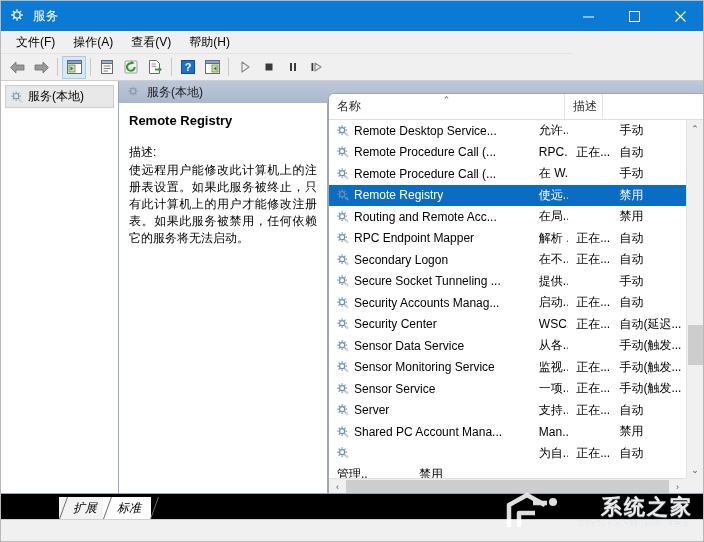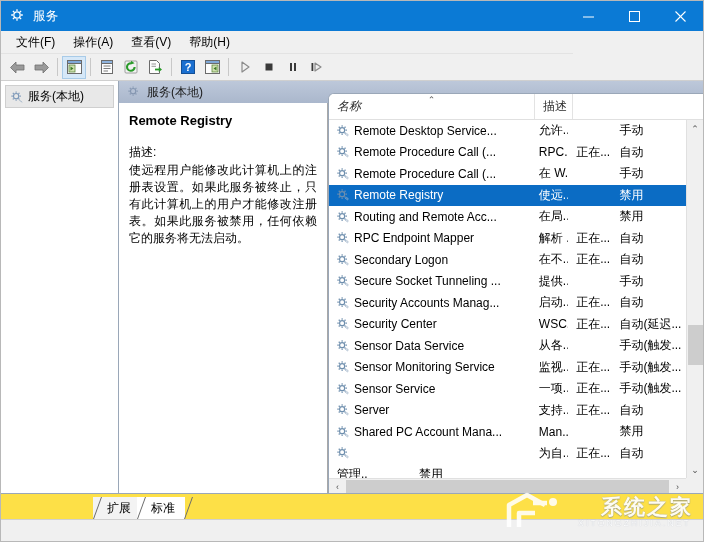--- a/index.html
+++ b/index.html
@@ -192,7 +192,7 @@
     transform: translateX(-50%);
     font-size: 9px; color: #5a5a5a; line-height: 1;
   }
-  .c-name { width: 206px; font-style: italic; }
+  .c-name { width: 236px; }
   .c-desc { width: 38px; }
   .c-stat { width: 44px; margin-top: 25px; }
   .c-type { width: 76px; border-right:1px solid #e3e3e3; }

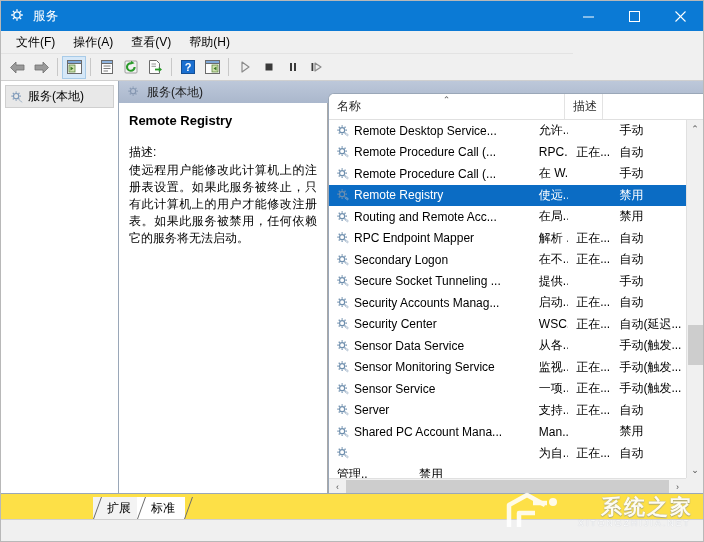--- a/index.html
+++ b/index.html
@@ -264,10 +264,11 @@
   .tabstrip {
     position: absolute; left: 0; bottom: 22px;
     width: 702px; height: 26px;
-    background: #fde047;
+    background: #000000;
     border-top: 1px solid #9aa7b8;
     display: flex; align-items: flex-end;
-    padding-left: 92px;
+    padding-left: 58px;
+    font-style: italic;
   }
   .mmc-tab {
     position: relative;

